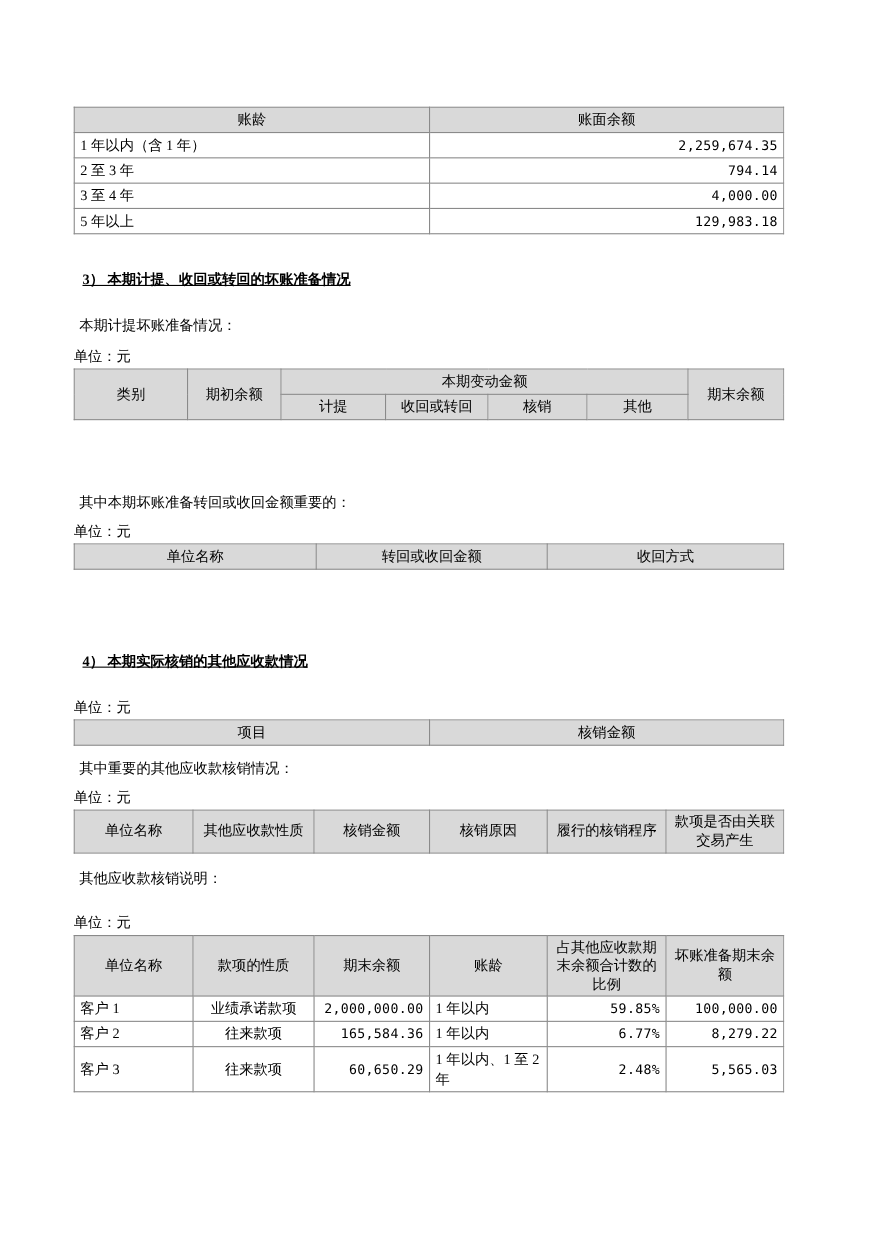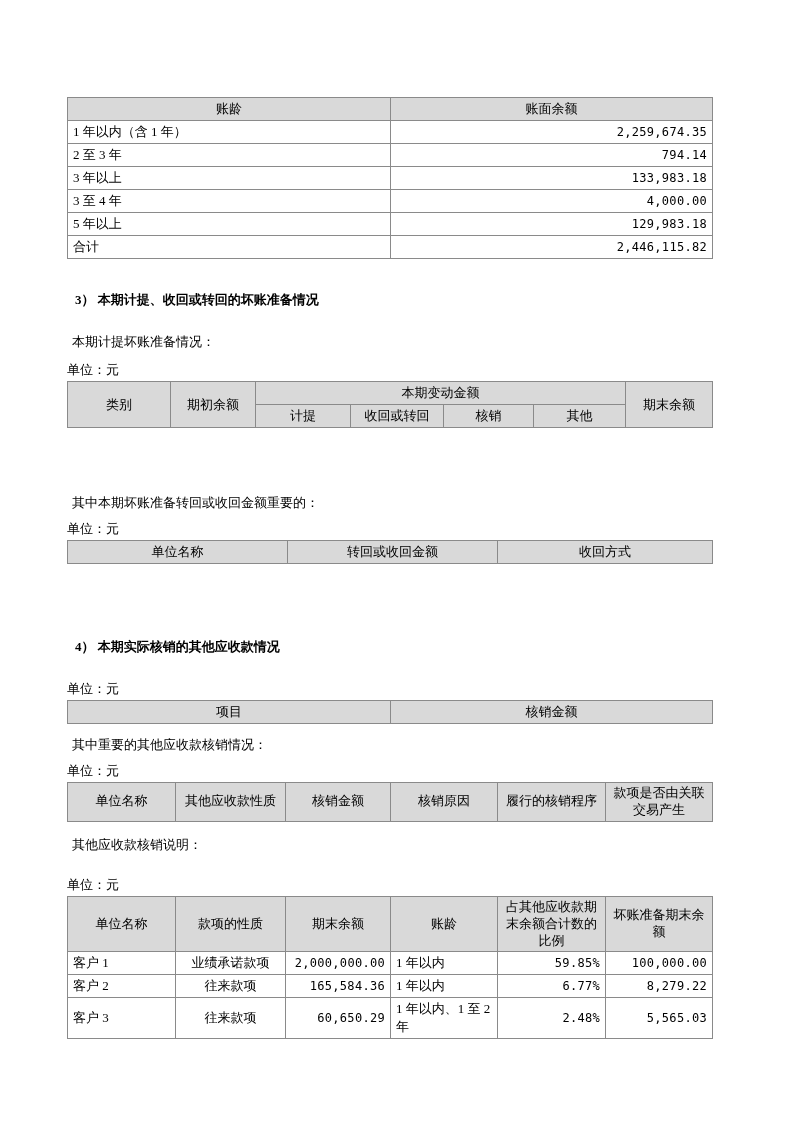--- a/index.html
+++ b/index.html
@@ -107,10 +107,6 @@
           <td class="num">794.14</td>
         </tr>
         <tr>
-          <td class="lbl">3 年以上</td>
-          <td class="num">133,983.18</td>
-        </tr>
-        <tr>
           <td class="lbl indent">3 至 4 年</td>
           <td class="num">4,000.00</td>
         </tr>

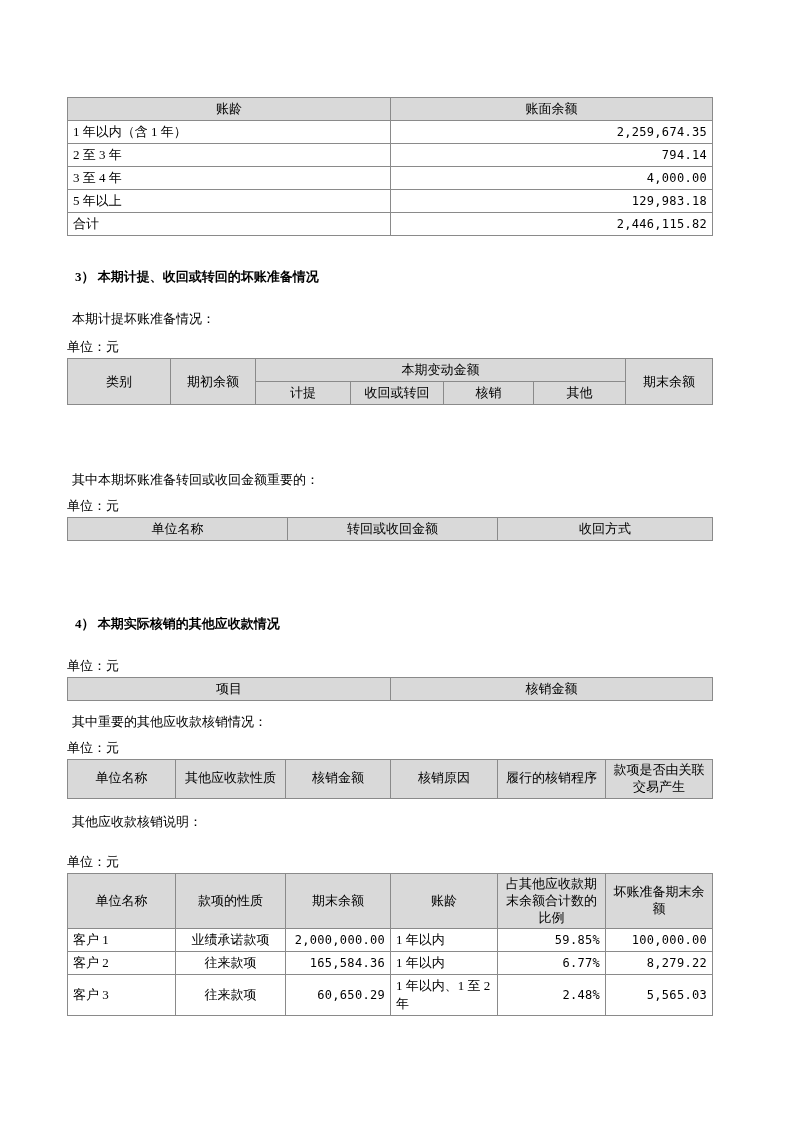--- a/index.html
+++ b/index.html
@@ -114,10 +114,6 @@
           <td class="lbl indent">5 年以上</td>
           <td class="num">129,983.18</td>
         </tr>
-        <tr>
-          <td class="lbl">合计</td>
-          <td class="num">2,446,115.82</td>
-        </tr>
       </tbody>
     </table>
 

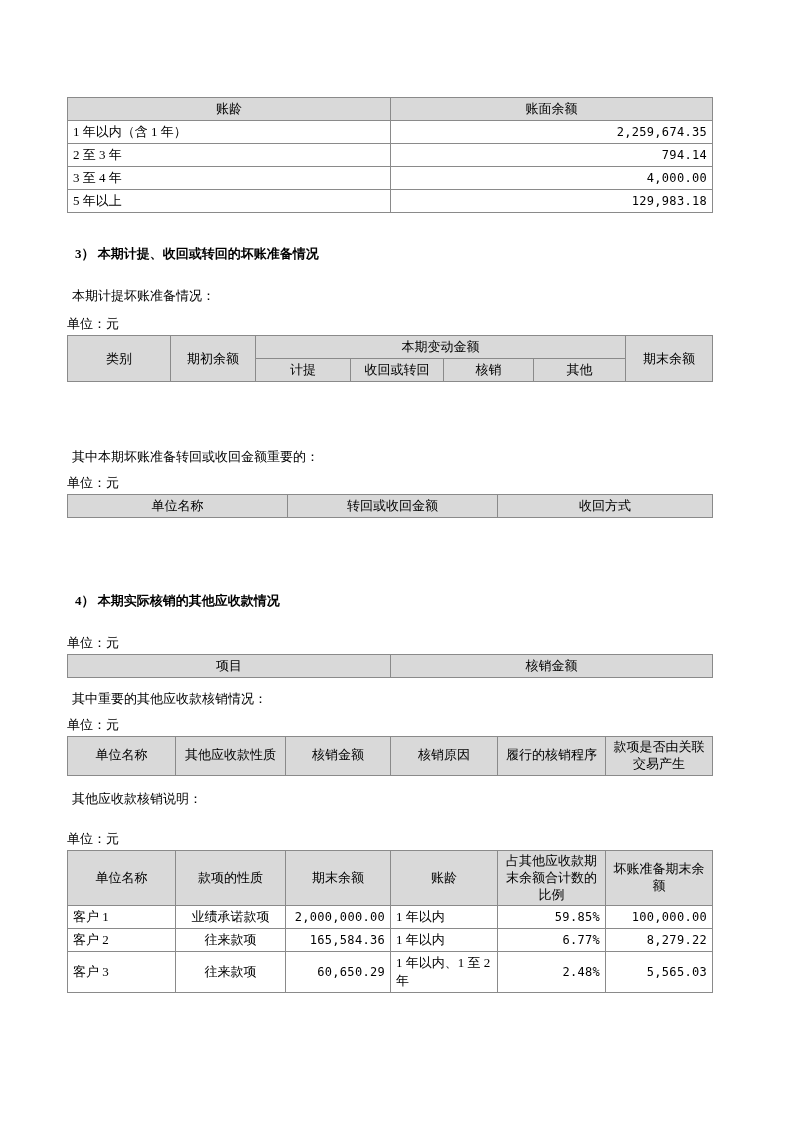--- a/index.html
+++ b/index.html
@@ -55,6 +55,7 @@
     font-weight: bold;
     margin: 0 0 0 8px;
     font-size: 13px;
+    text-decoration: underline;
   }
   .para {
     margin: 0 0 0 5px;

